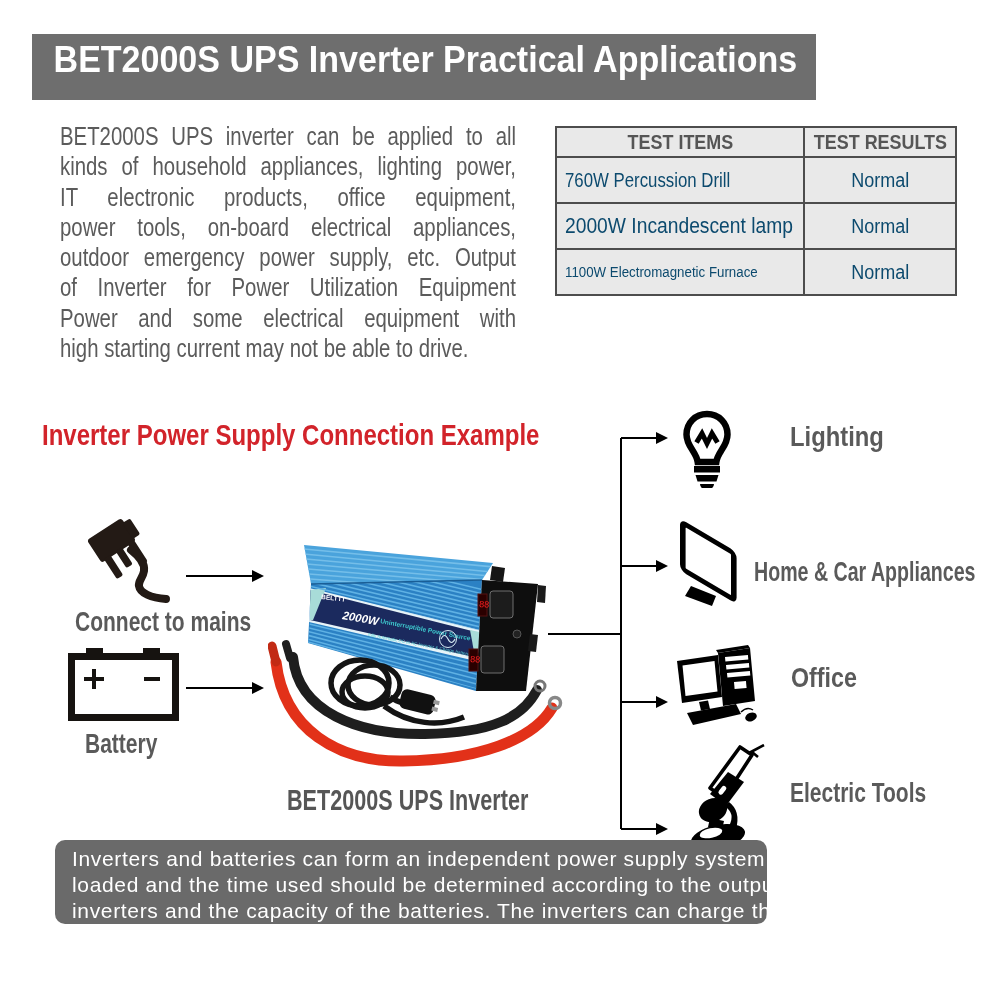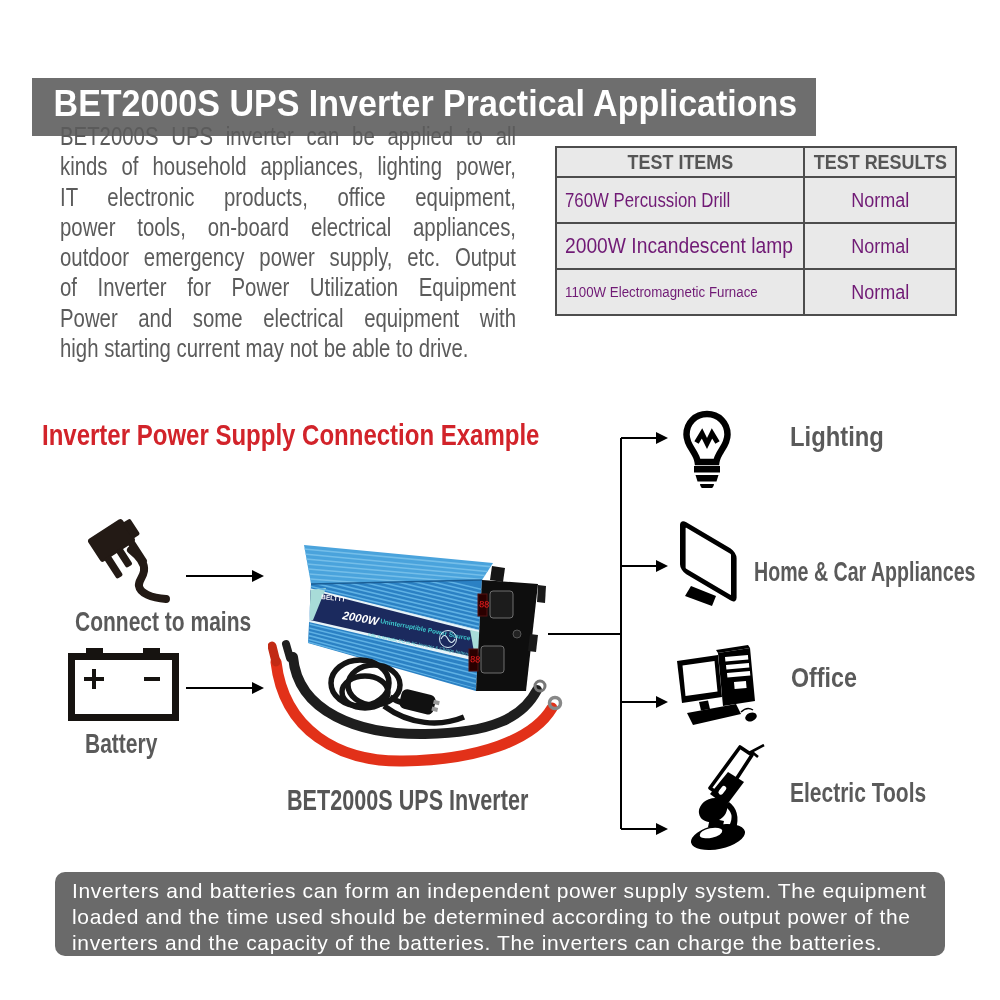--- a/index.html
+++ b/index.html
@@ -6,7 +6,7 @@
   body{width:1000px;height:1000px;position:relative;background:#ffffff;
        font-family:"Liberation Sans", sans-serif;overflow:hidden;}
   .abs{position:absolute;}
-  .hdr{left:32px;top:34px;width:784px;height:58px;background:#6e6e6e;margin-top:44px;}
+  .hdr{left:32px;top:34px;width:784px;height:66px;background:#6e6e6e;}
   .hdr span{display:block;text-align:center;color:#fff;font-weight:bold;font-size:36px;
             line-height:51px;transform:scaleX(0.945);transform-origin:50% 50%;
             white-space:nowrap;}

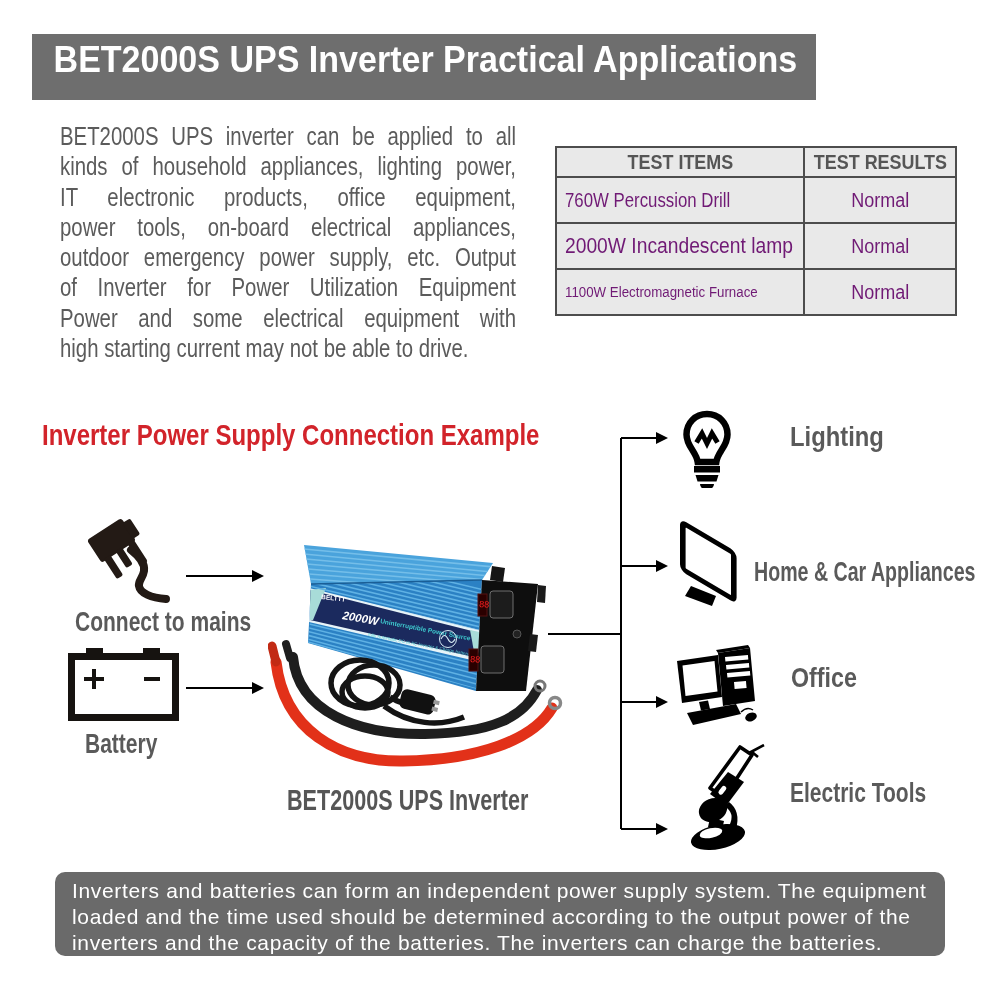--- a/index.html
+++ b/index.html
@@ -15,7 +15,7 @@
   .para div{text-align:justify;text-align-last:justify;line-height:30.3px;white-space:nowrap;}
   .para div.last{text-align-last:left;}
   table.tt{position:absolute;left:555px;top:126px;width:400px;border-collapse:collapse;
-           background:#e9e9e9;table-layout:fixed;margin-top:20px;}
+           background:#e9e9e9;table-layout:fixed;}
   table.tt td{border:2px solid #4d4d4d;color:#701a75;font-size:20px;height:28px;
               padding:0 0 0 8px;overflow:hidden;white-space:nowrap;}
   table.tt td span{display:inline-block;transform:scaleX(0.84);transform-origin:0 50%;}

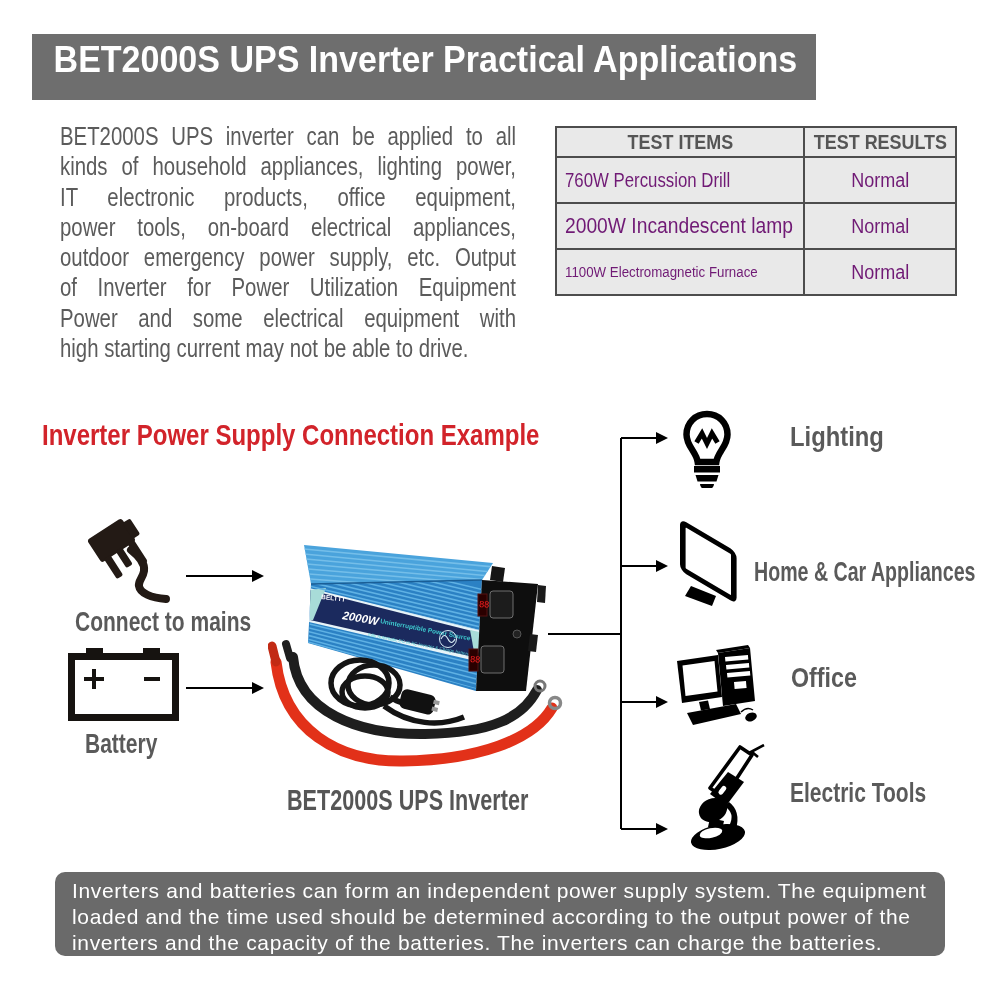--- a/index.html
+++ b/index.html
@@ -16,7 +16,7 @@
   .para div.last{text-align-last:left;}
   table.tt{position:absolute;left:555px;top:126px;width:400px;border-collapse:collapse;
            background:#e9e9e9;table-layout:fixed;}
-  table.tt td{border:2px solid #4d4d4d;color:#701a75;font-size:20px;height:28px;
+  table.tt td{border:2px solid #4d4d4d;color:#0c4a6e;font-size:20px;height:28px;
               padding:0 0 0 8px;overflow:hidden;white-space:nowrap;}
   table.tt td span{display:inline-block;transform:scaleX(0.84);transform-origin:0 50%;}
   table.tt td.r{text-align:center;padding:8px;}

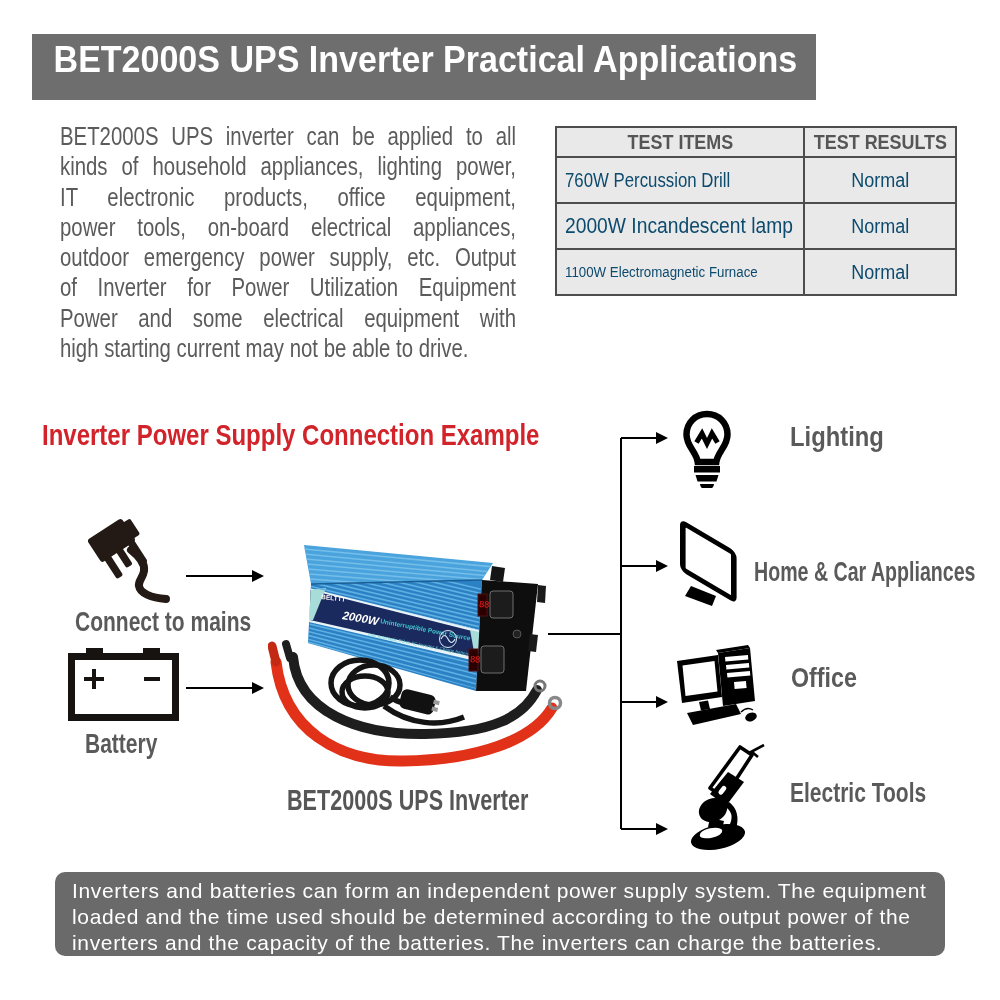--- a/index.html
+++ b/index.html
@@ -29,7 +29,7 @@
        transform:scaleX(0.75);transform-origin:0 50%;}
   .cap{left:287px;top:783px;color:#565656;font-weight:bold;font-size:30px;
        transform:scaleX(0.72);transform-origin:0 50%;white-space:nowrap;}
-  .bbox{left:55px;top:872px;width:890px;height:84px;background:#6a6a6a;border-radius:10px;}
+  .bbox{left:55px;top:840px;width:712px;height:84px;background:#6a6a6a;border-radius:10px;text-align:center;}
   .bbox div{padding:6px 0 0 17px;color:#fff;font-size:21px;line-height:26.2px;
             letter-spacing:0.66px;white-space:nowrap;}
 </style>

